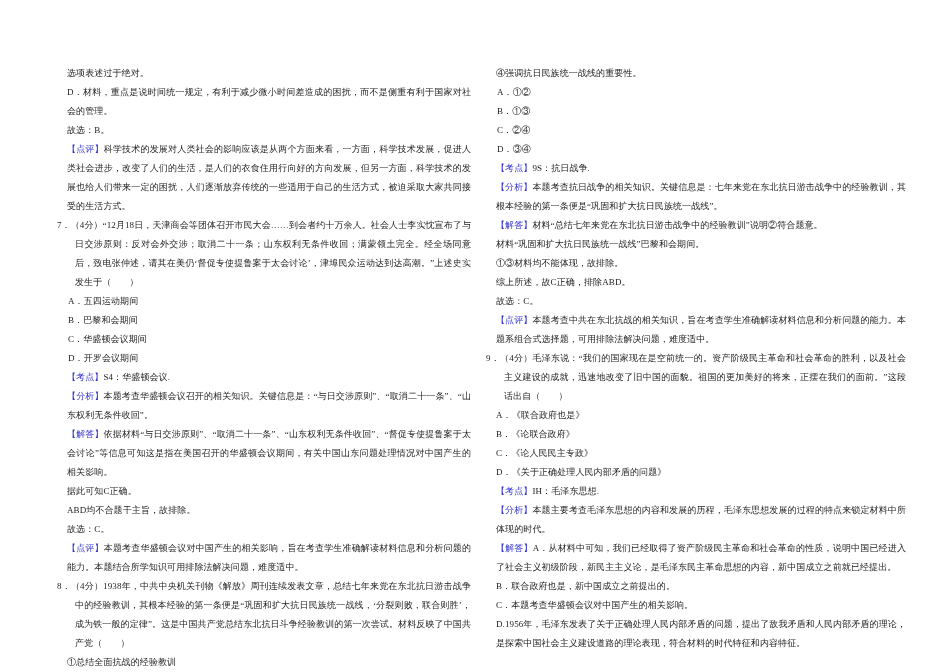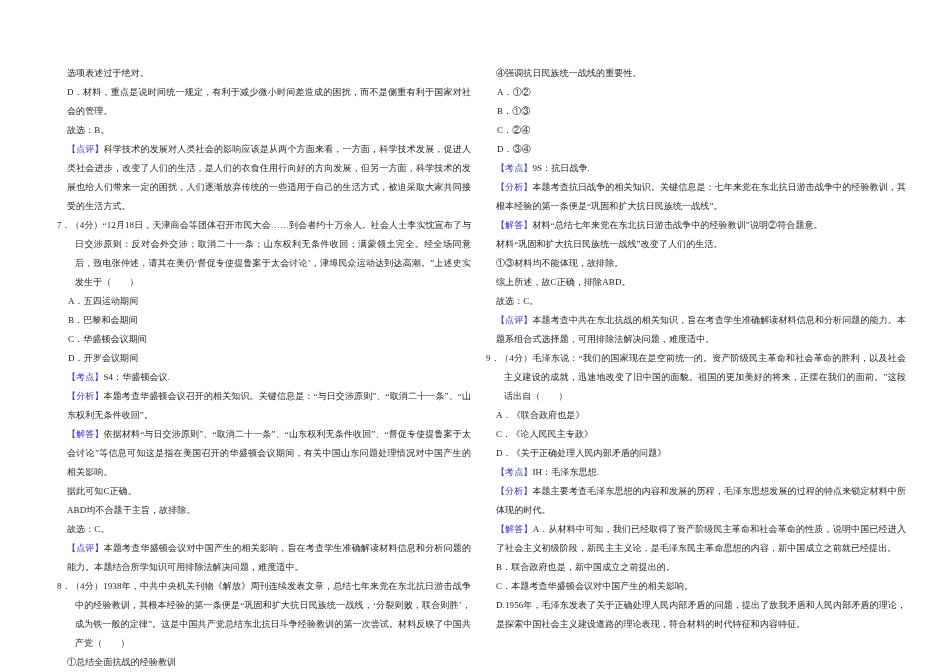--- a/index.html
+++ b/index.html
@@ -68,7 +68,7 @@
       <p class="para"><span class="label">【考点】</span>9S：抗日战争.</p>
       <p class="para"><span class="label">【分析】</span>本题考查抗日战争的相关知识。关键信息是：七年来党在东北抗日游击战争中的经验教训，其根本经验的第一条便是“巩固和扩大抗日民族统一战线”。</p>
       <p class="para"><span class="label">【解答】</span>材料“总结七年来党在东北抗日游击战争中的经验教训”说明②符合题意。</p>
-      <p class="para">材料“巩固和扩大抗日民族统一战线”改变了人们的生活。</p>
+      <p class="para">材料“巩固和扩大抗日民族统一战线”巴黎和会期间。</p>
       <p class="para">①③材料均不能体现，故排除。</p>
       <p class="para">综上所述，故C正确，排除ABD。</p>
       <p class="para">故选：C。</p>

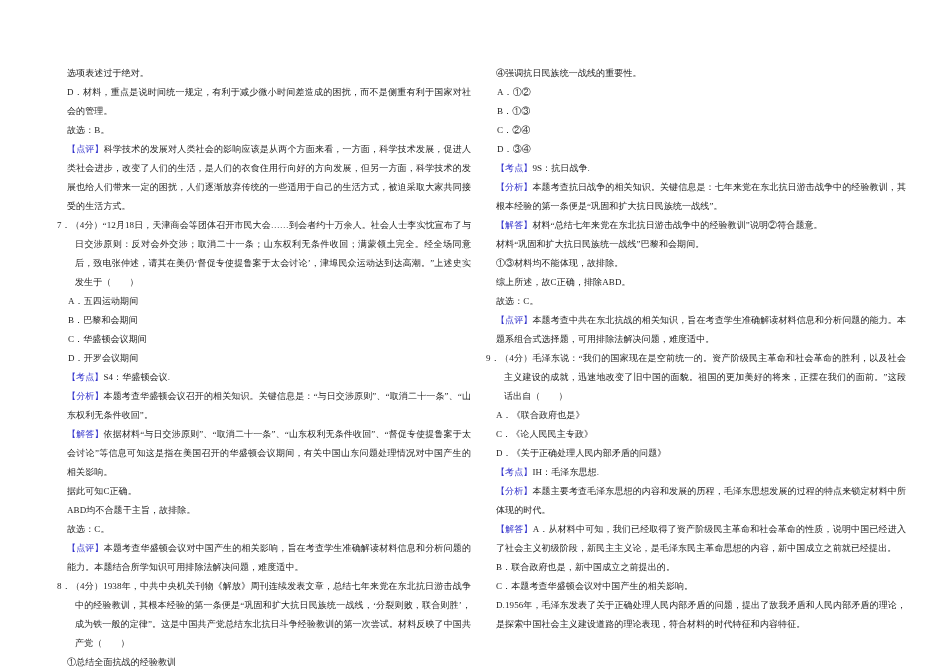--- a/index.html
+++ b/index.html
@@ -75,6 +75,7 @@
       <p class="para"><span class="label">【点评】</span>本题考查中共在东北抗战的相关知识，旨在考查学生准确解读材料信息和分析问题的能力。本题系组合式选择题，可用排除法解决问题，难度适中。</p>
       <p class="question">9．（4分）毛泽东说：“我们的国家现在是空前统一的。资产阶级民主革命和社会革命的胜利，以及社会主义建设的成就，迅速地改变了旧中国的面貌。祖国的更加美好的将来，正摆在我们的面前。”这段话出自（　　）</p>
       <p class="para">A．《联合政府也是》</p>
+      <p class="para">B．《论联合政府》</p>
       <p class="para">C．《论人民民主专政》</p>
       <p class="para">D．《关于正确处理人民内部矛盾的问题》</p>
       <p class="para"><span class="label">【考点】</span>IH：毛泽东思想.</p>

